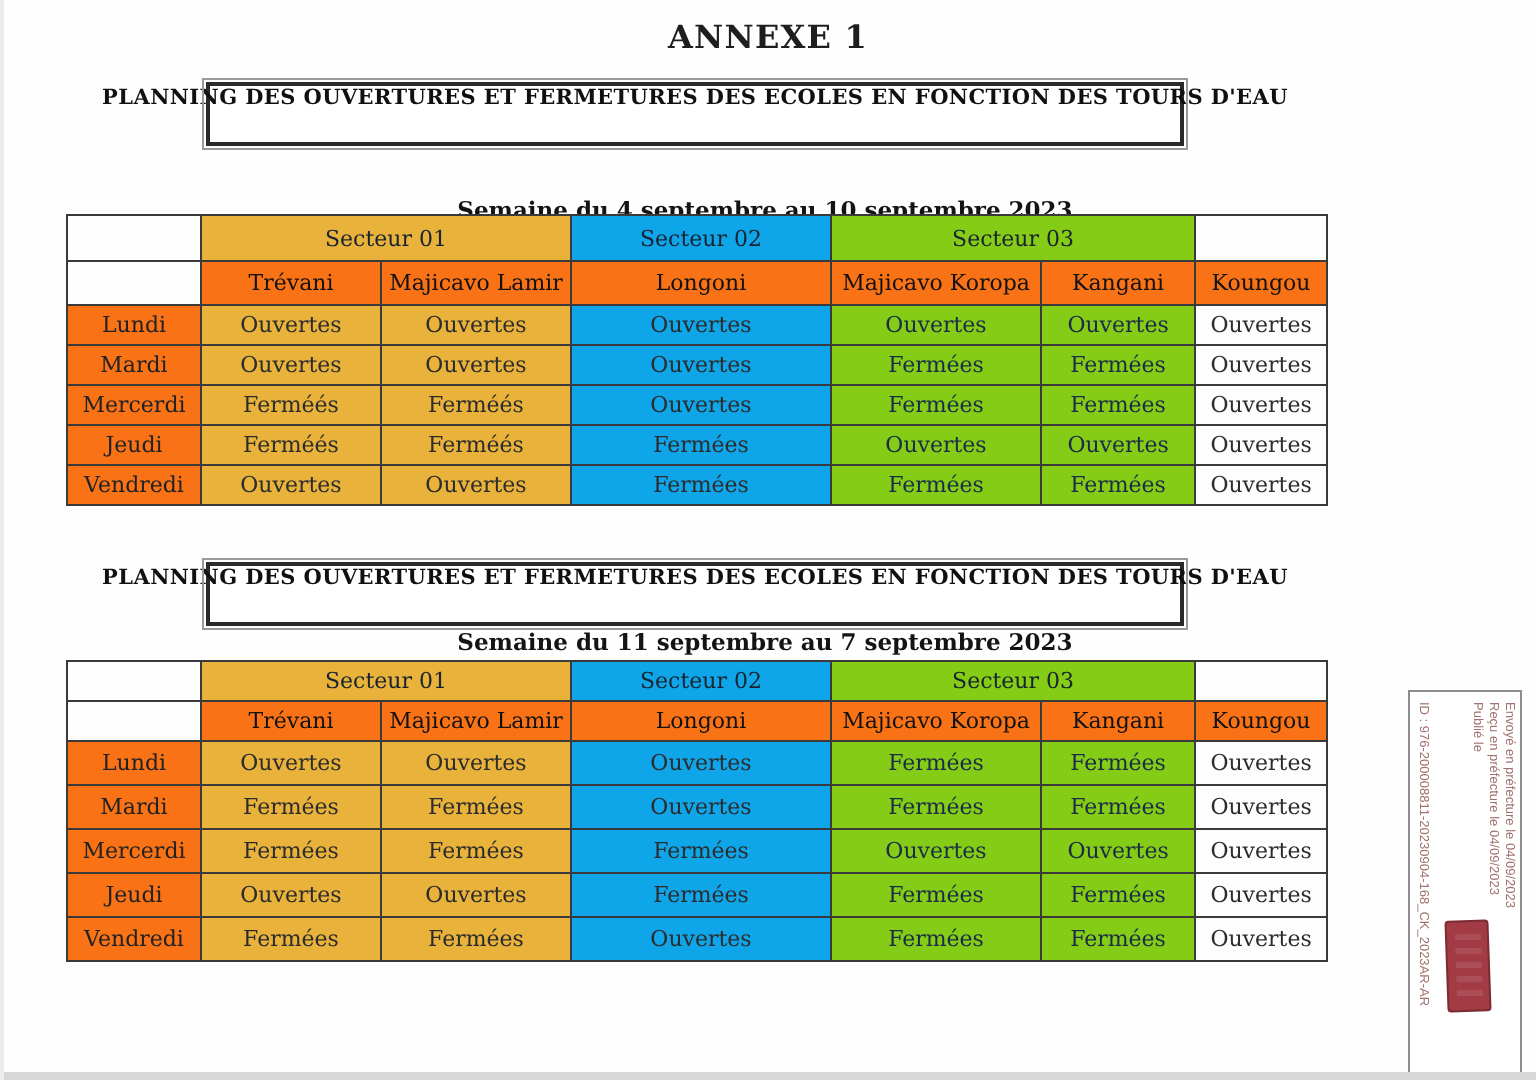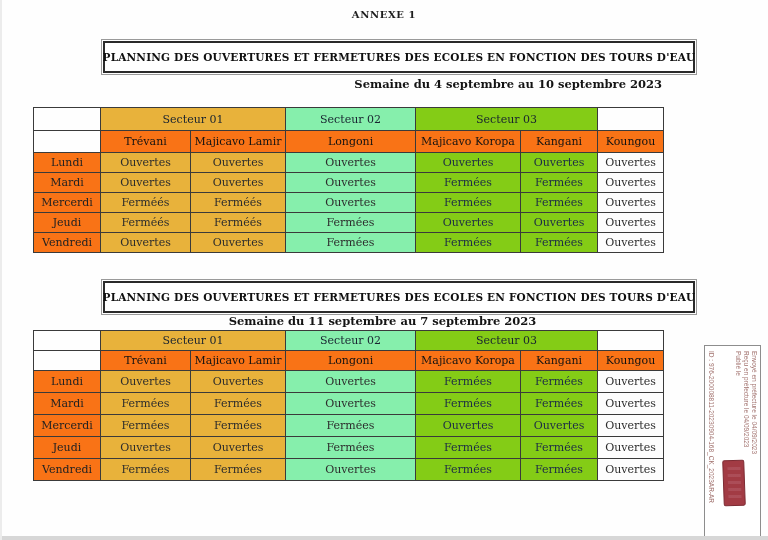--- a/index.html
+++ b/index.html
@@ -13,7 +13,7 @@
   }
   .annexe {
     position:absolute; top:9px; left:0; width:768px;
-    text-align:center; font-weight:bold; font-size:10px; letter-spacing:.6px;
+    text-align:center; font-weight:bold; font-size:16px; letter-spacing:.6px;
   }
   .title-box {
     position:absolute; left:103px; width:592px; height:32px;

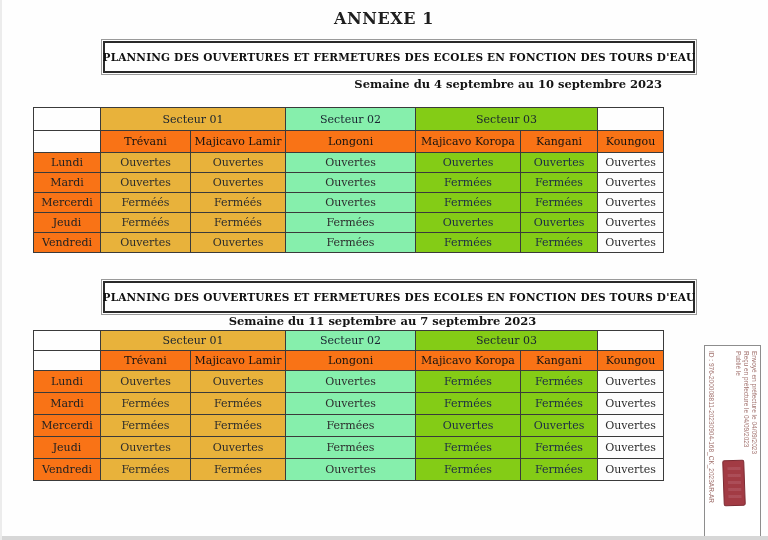--- a/index.html
+++ b/index.html
@@ -16,10 +16,10 @@
     text-align:center; font-weight:bold; font-size:16px; letter-spacing:.6px;
   }
   .title-box {
-    position:absolute; left:103px; width:592px; height:32px;
+    position:absolute; left:103px; width:489px; height:32px;
     border:2px solid #2a2a2a; outline:1px solid #9a9a9a; outline-offset:1px;
     background:#ffffff;
-    display:flex; align-items:center; justify-content:center;
+    display:flex; justify-content:center;
   }
   .title-box .t {
     font-weight:bold; font-size:10.5px; letter-spacing:.2px; color:#101010;

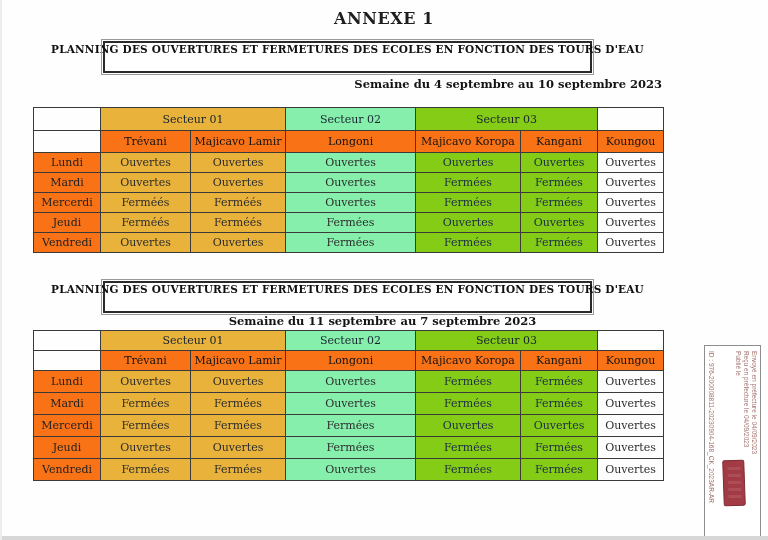--- a/index.html
+++ b/index.html
@@ -95,7 +95,7 @@
   <div class="title-box" style="top:41px;">
     <span class="t">PLANNING DES OUVERTURES ET FERMETURES DES ECOLES EN FONCTION DES TOURS D'EAU</span>
   </div>
-  <div class="subtitle" style="top:77px;text-align:right;">Semaine du 4 septembre au 10 septembre 2023</div>
+  <div class="subtitle" style="top:98px;">Semaine du 4 septembre au 10 septembre 2023</div>
   <table class="sched t0" style="top:107px;">
     <colgroup>
         <col style="width: 67px;">

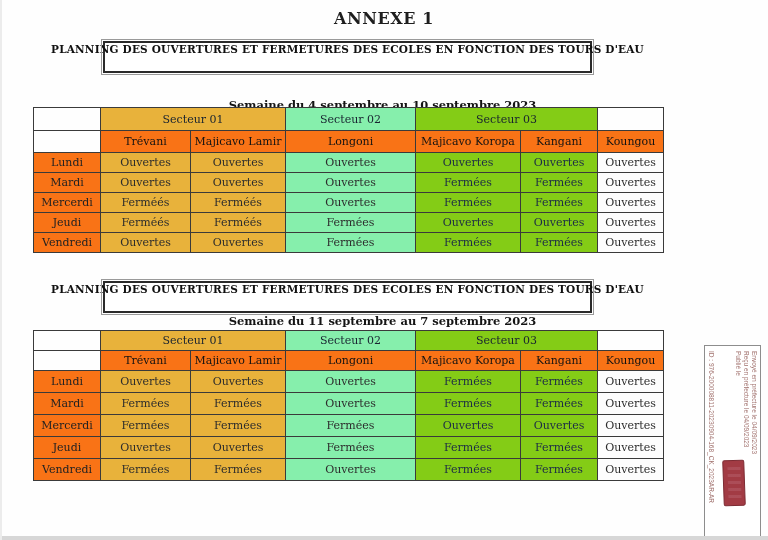--- a/index.html
+++ b/index.html
@@ -46,7 +46,7 @@
     padding:0 0 2px 5px; font-size:11px; color:#222;
   }
   .s1 { background:#e8b23b; }
-  .s2 { background:#86efac; }
+  .s2 { background:#0ea5e9; }
   .s3 { background:#84cc16; }
   .sw { background:#fdfdfd; }
   td.cell { color:#2c2c2c; }

